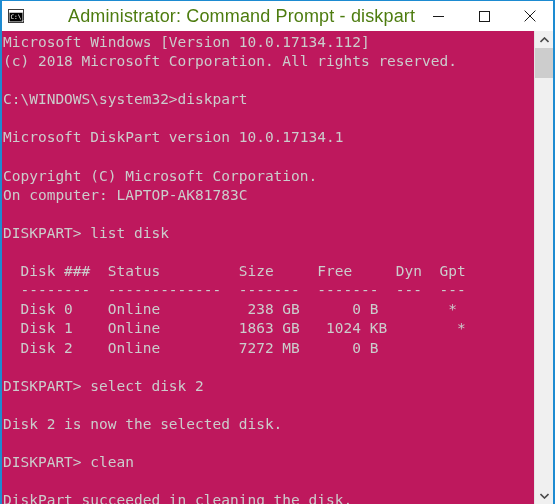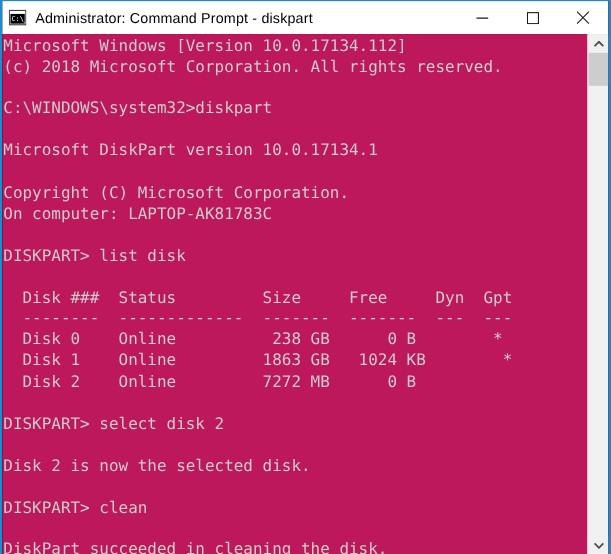--- a/index.html
+++ b/index.html
@@ -50,12 +50,13 @@
 
   #title-text {
     font-family: "Liberation Sans", sans-serif;
-    font-size: 13px;
-    color: #000000;
+    font-size: 18px;
+    color: #4d7c0f;
     letter-spacing: 0.15px;
     white-space: nowrap;
     flex: 1 1 auto;
     overflow: hidden;
+    margin-left: 36px;
   }
 
   .caption-btn {

